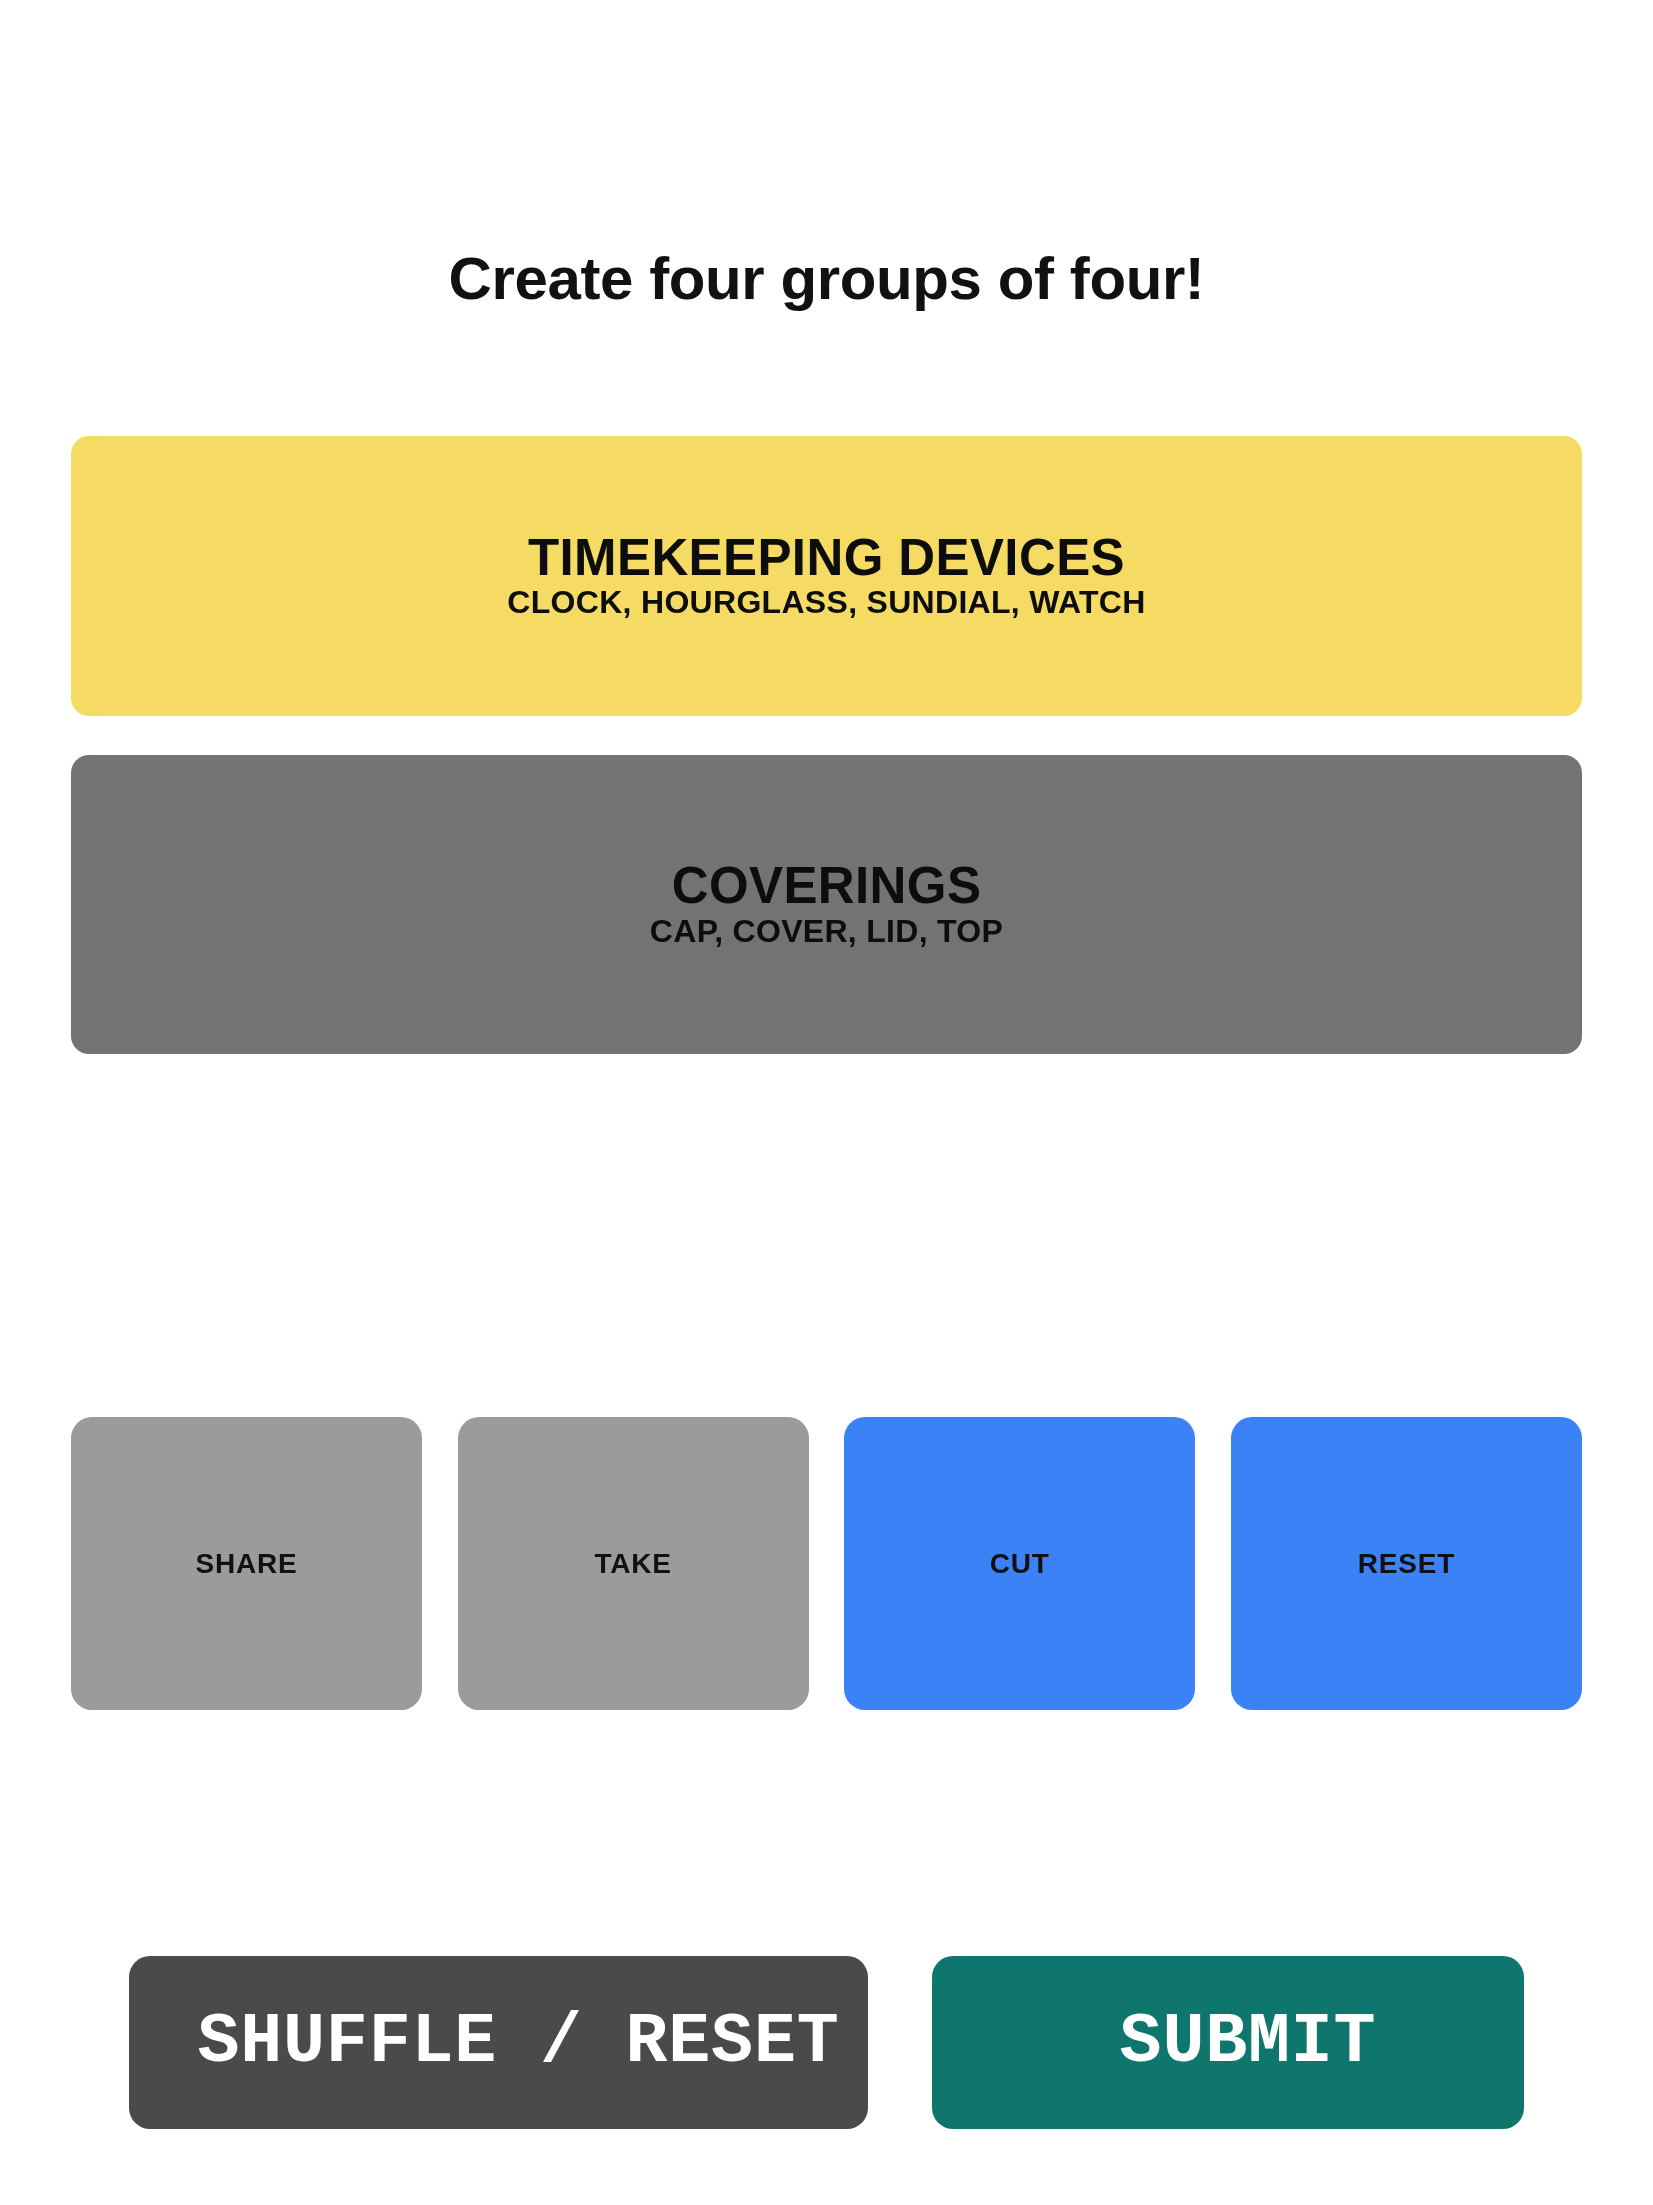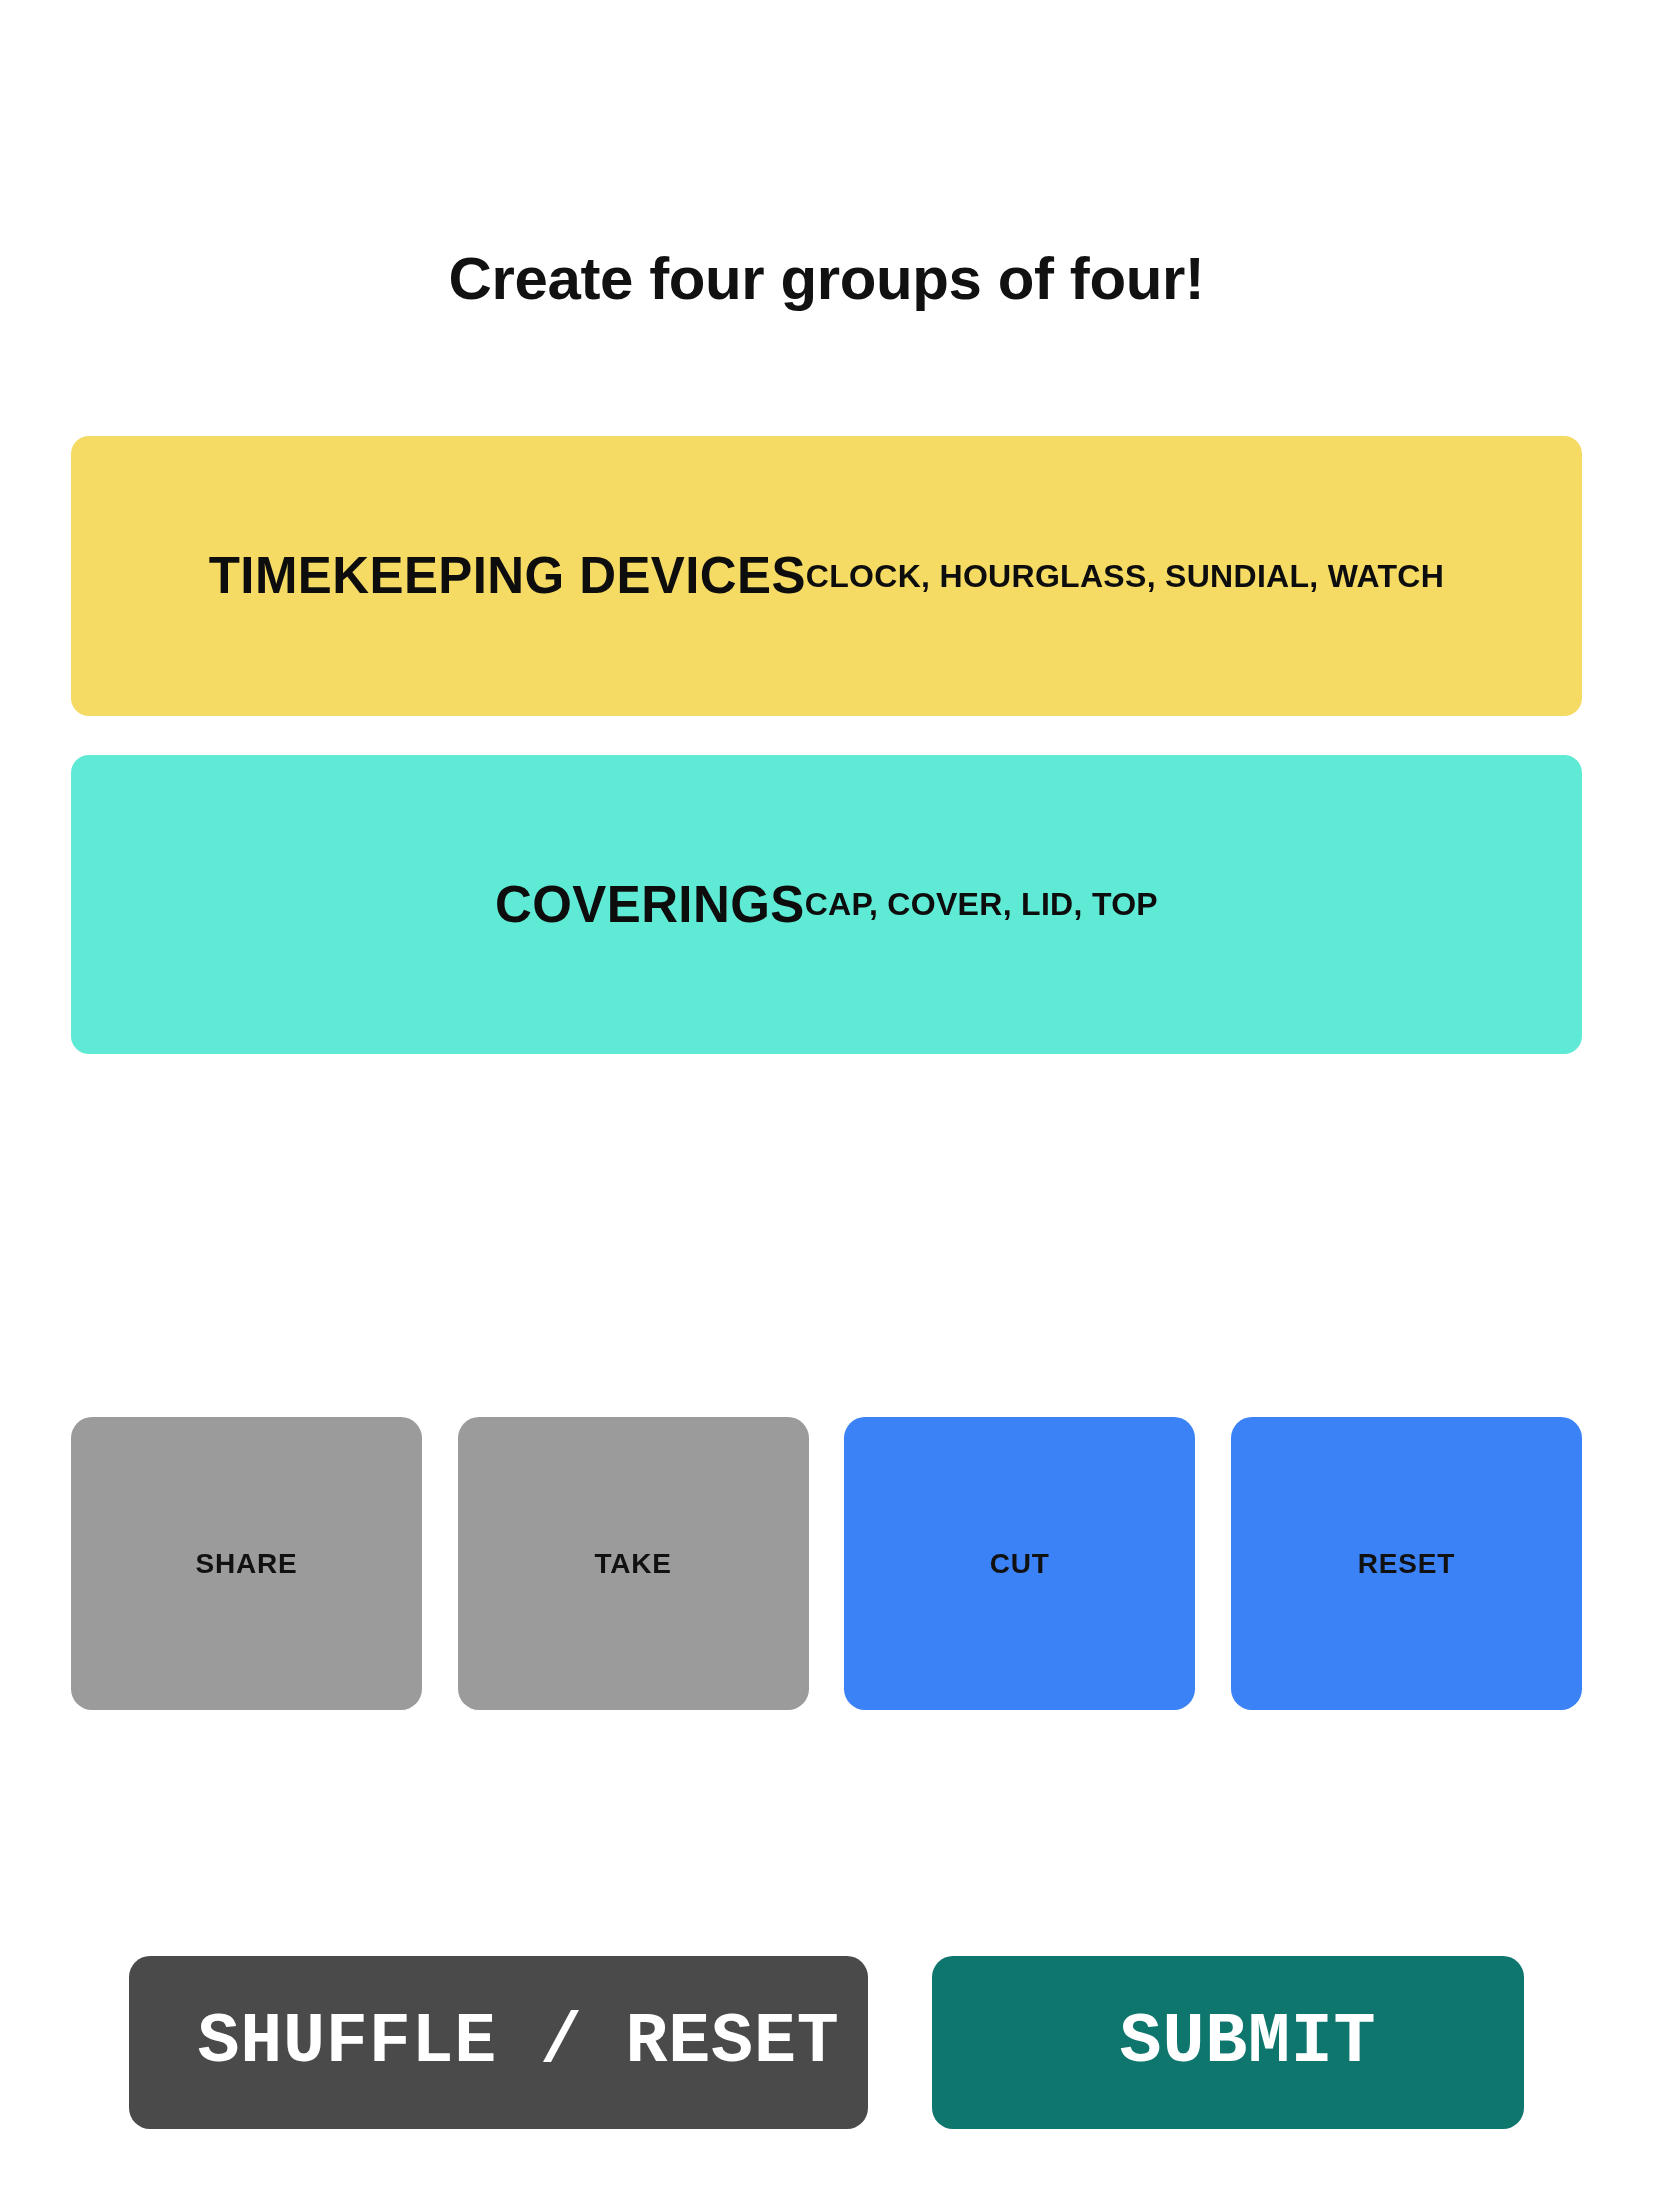--- a/index.html
+++ b/index.html
@@ -39,7 +39,7 @@
     width:1511px;
     border-radius:18px;
     display:flex;
-    flex-direction:row;
+    flex-direction:column;
     align-items:center;
     justify-content:center;
     margin-bottom:39px;

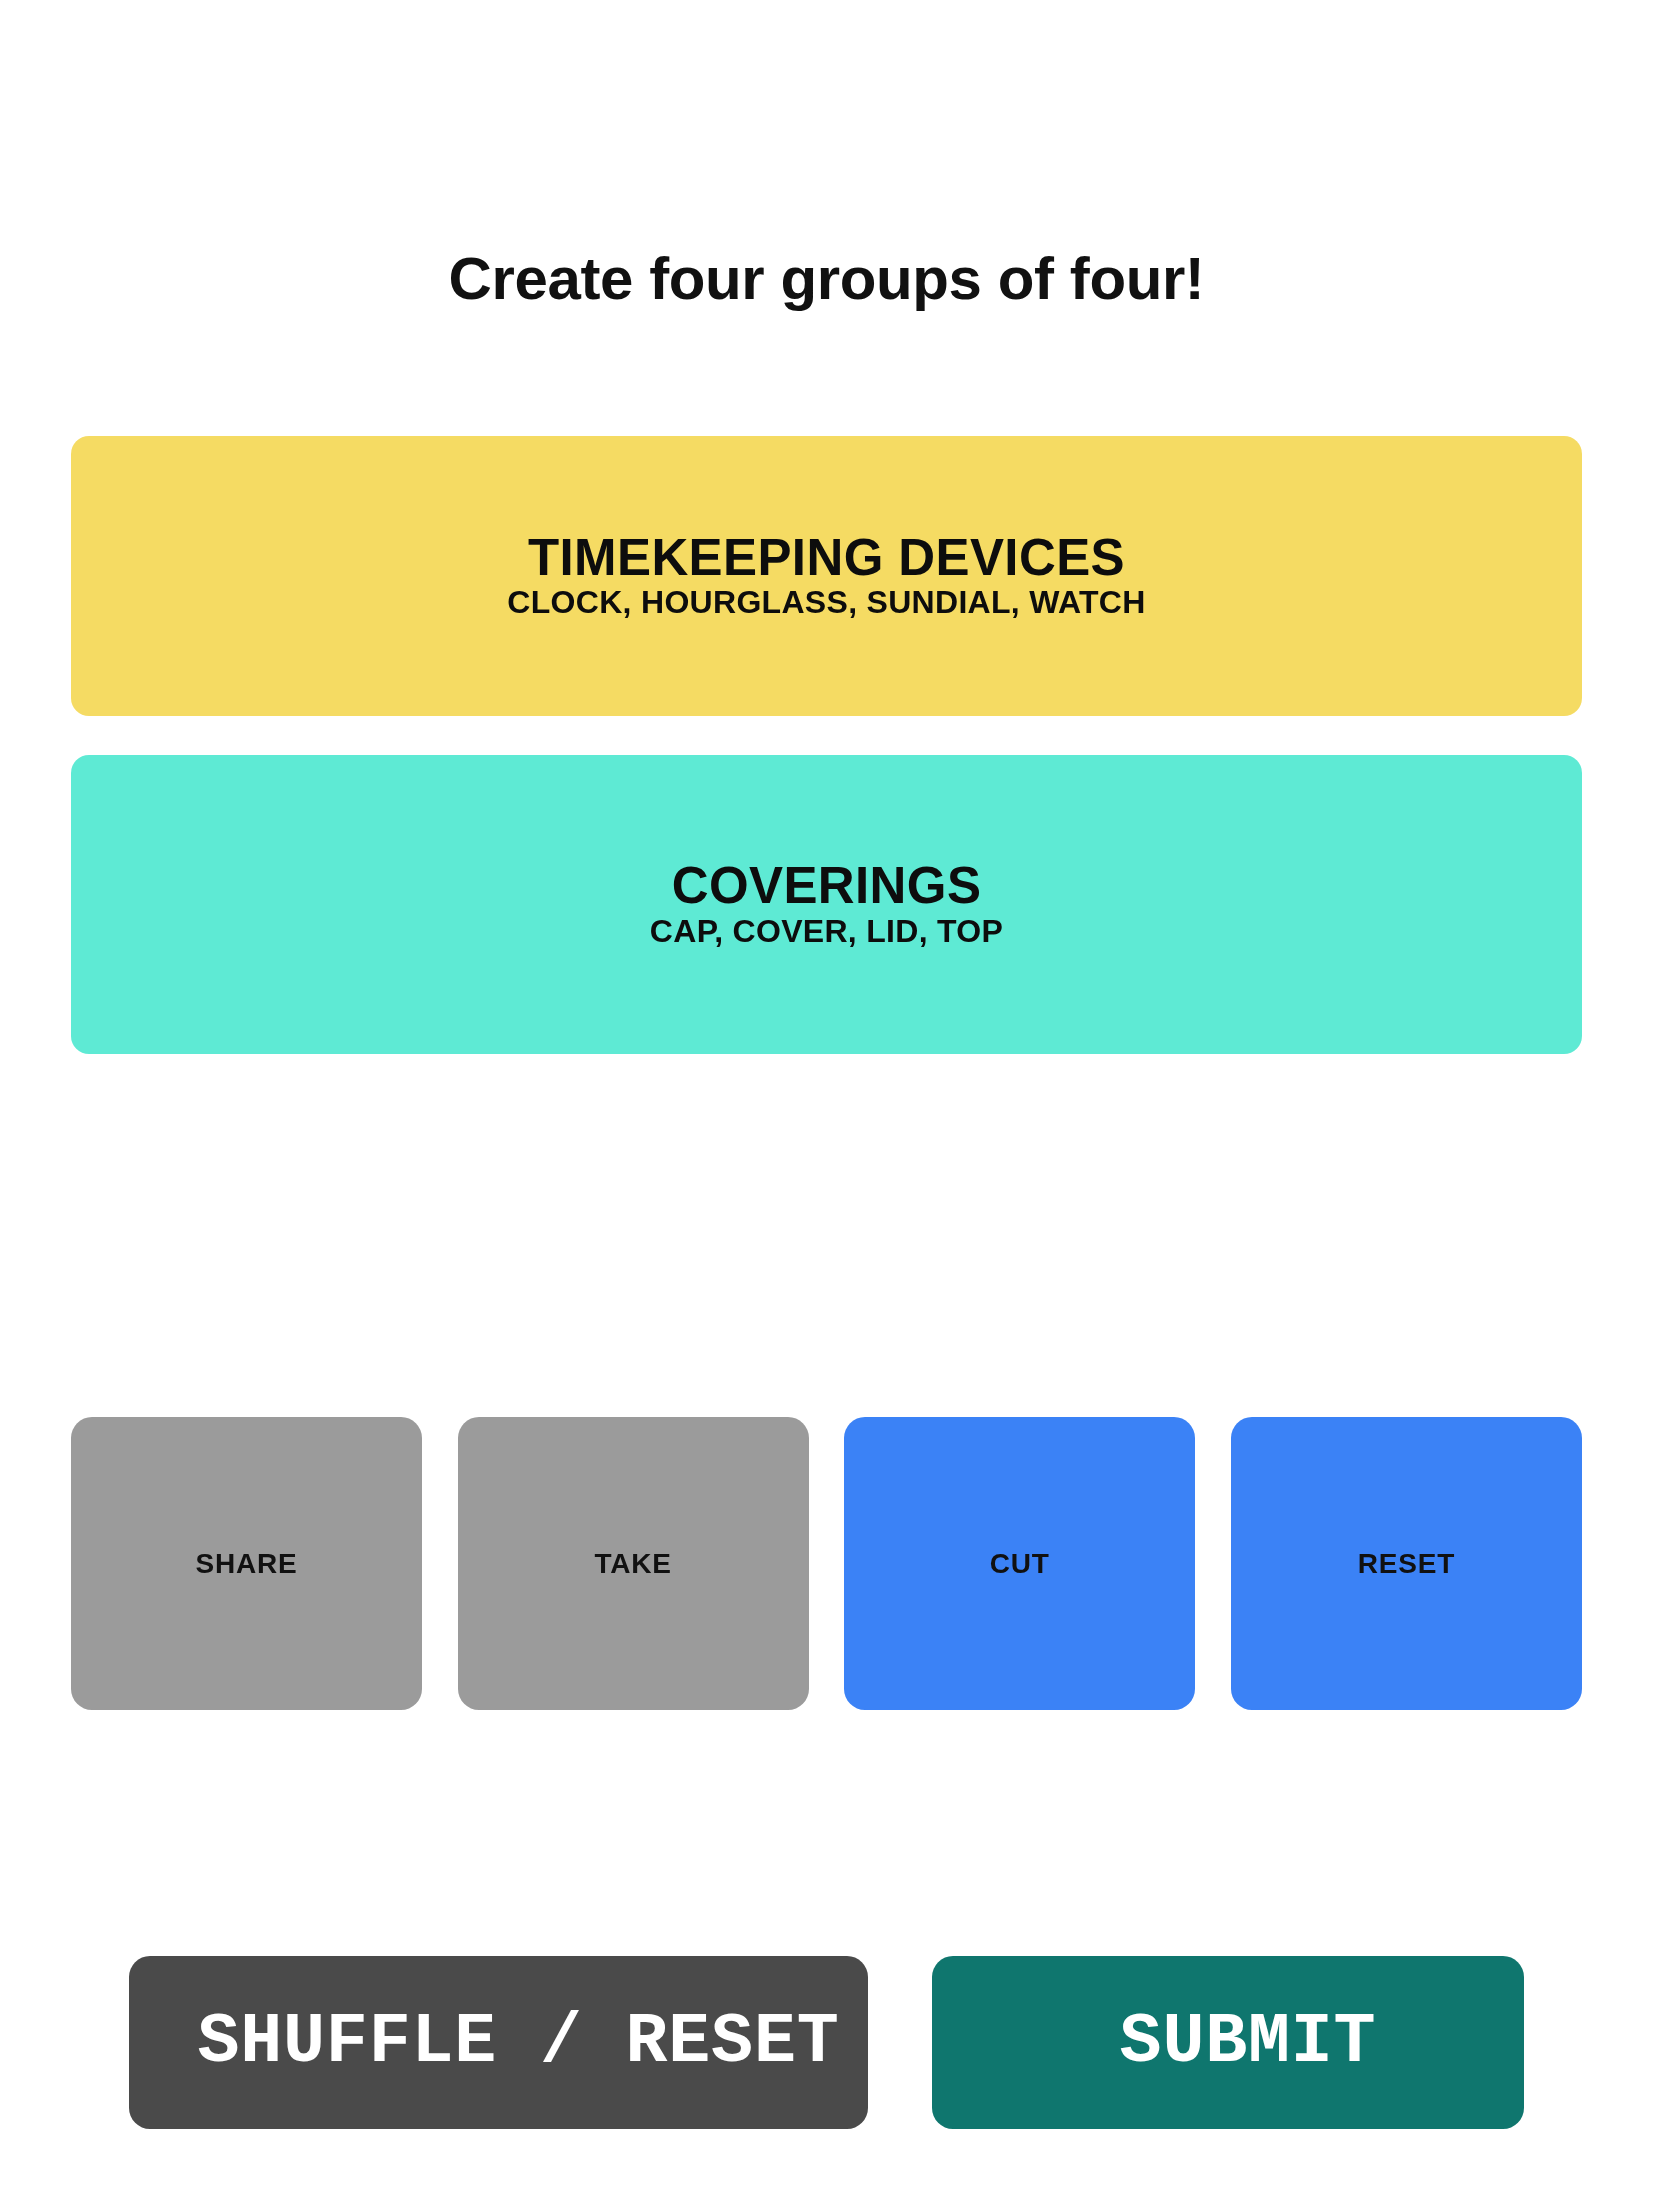--- a/index.html
+++ b/index.html
@@ -135,7 +135,7 @@
     </div>
 
 
-    <div class="group" style="background:#5eead4; height:299px; margin-bottom:0;">
+    <div class="group" style="background:#737373; height:299px; margin-bottom:0;">
       <div class="group-title">COVERINGS</div>
       <div class="group-members">CAP, COVER, LID, TOP</div>
     </div>

